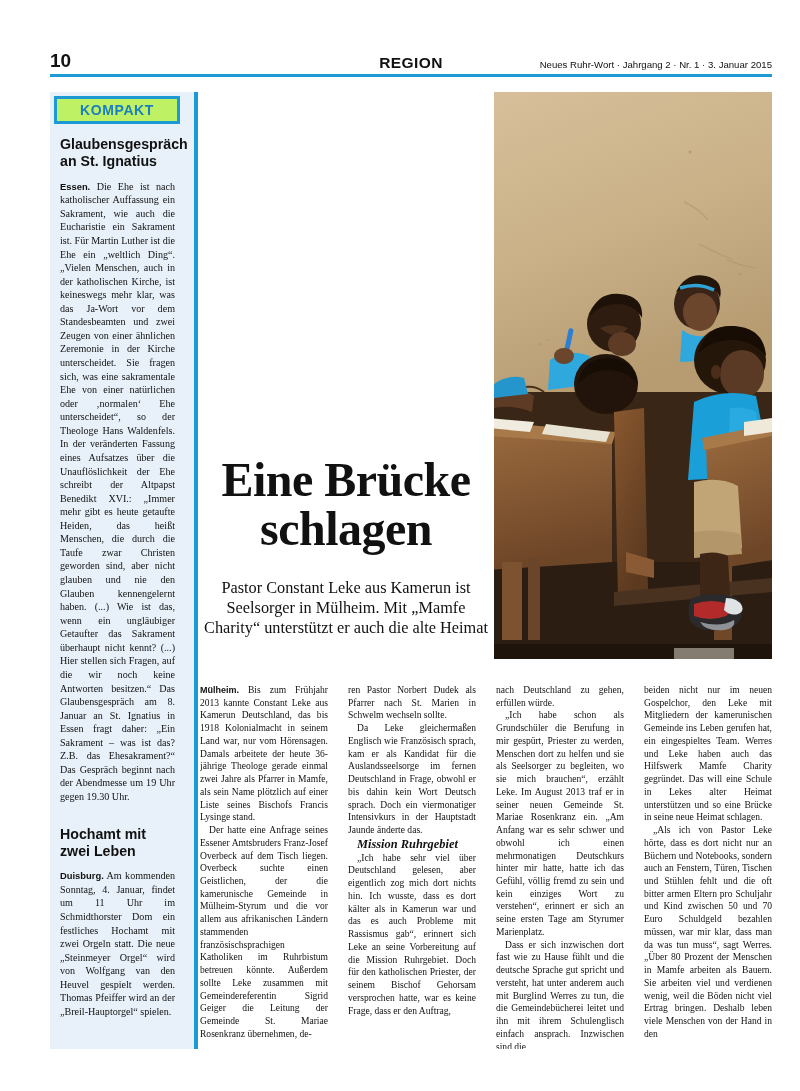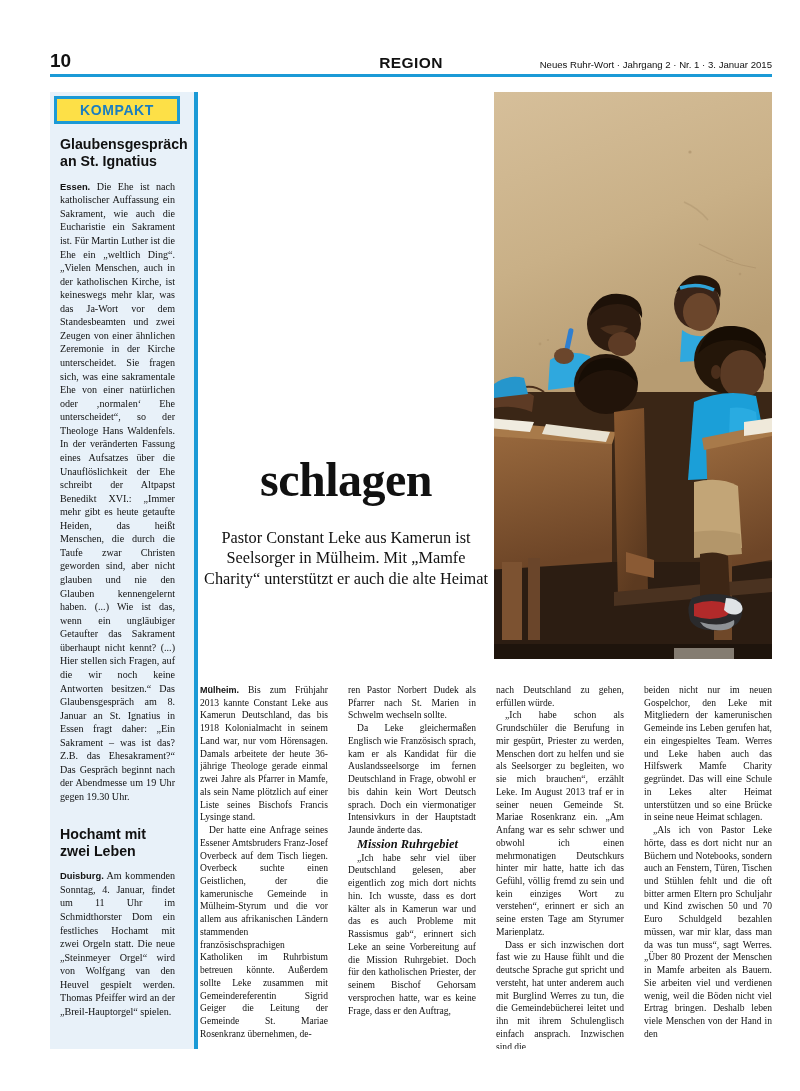--- a/index.html
+++ b/index.html
@@ -80,7 +80,7 @@
     width: 126px;
     height: 28px;
     border: 3px solid #1b9ad6;
-    background: #fde047;
+    background: #bef264;
     display: flex;
     align-items: center;
     justify-content: center;

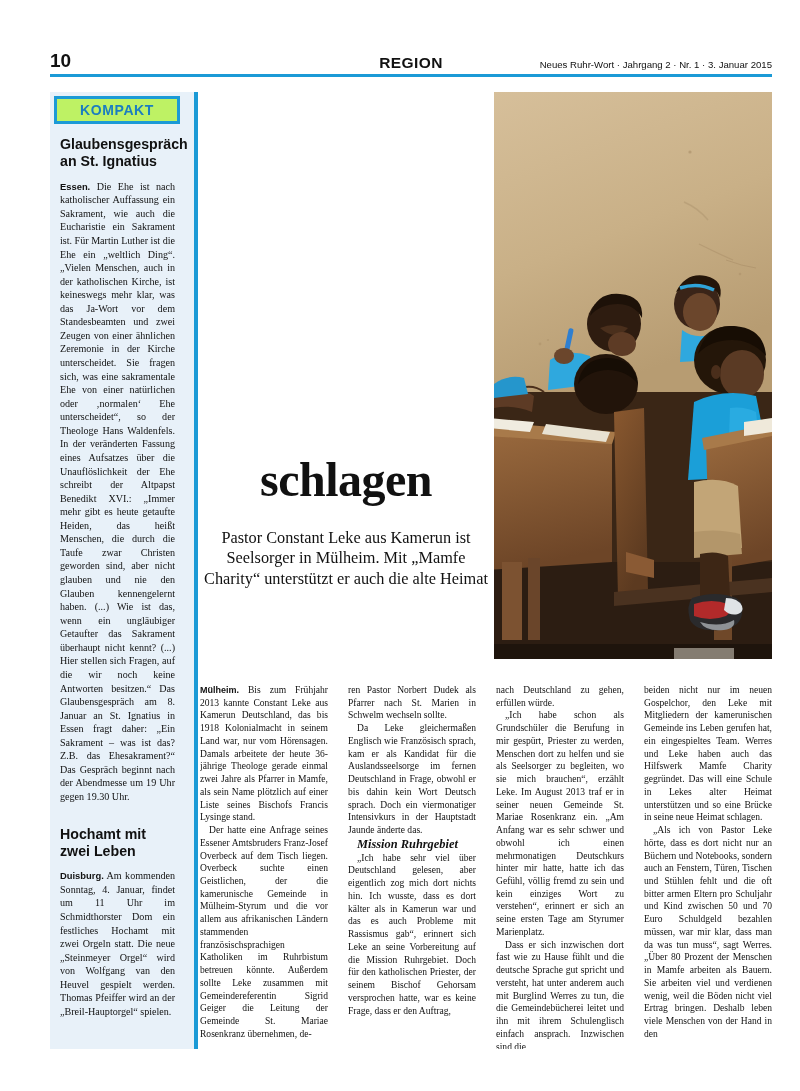--- a/index.html
+++ b/index.html
@@ -327,6 +327,7 @@
 
   <div class="headline-block">
     <div class="headline">
+      <div>Eine Brücke</div>
       <div>schlagen</div>
     </div>
     <div class="subhead">Pastor Constant Leke aus Kamerun ist Seelsorger in Mülheim. Mit „Mamfe Charity“ unterstützt er auch die alte Heimat</div>

